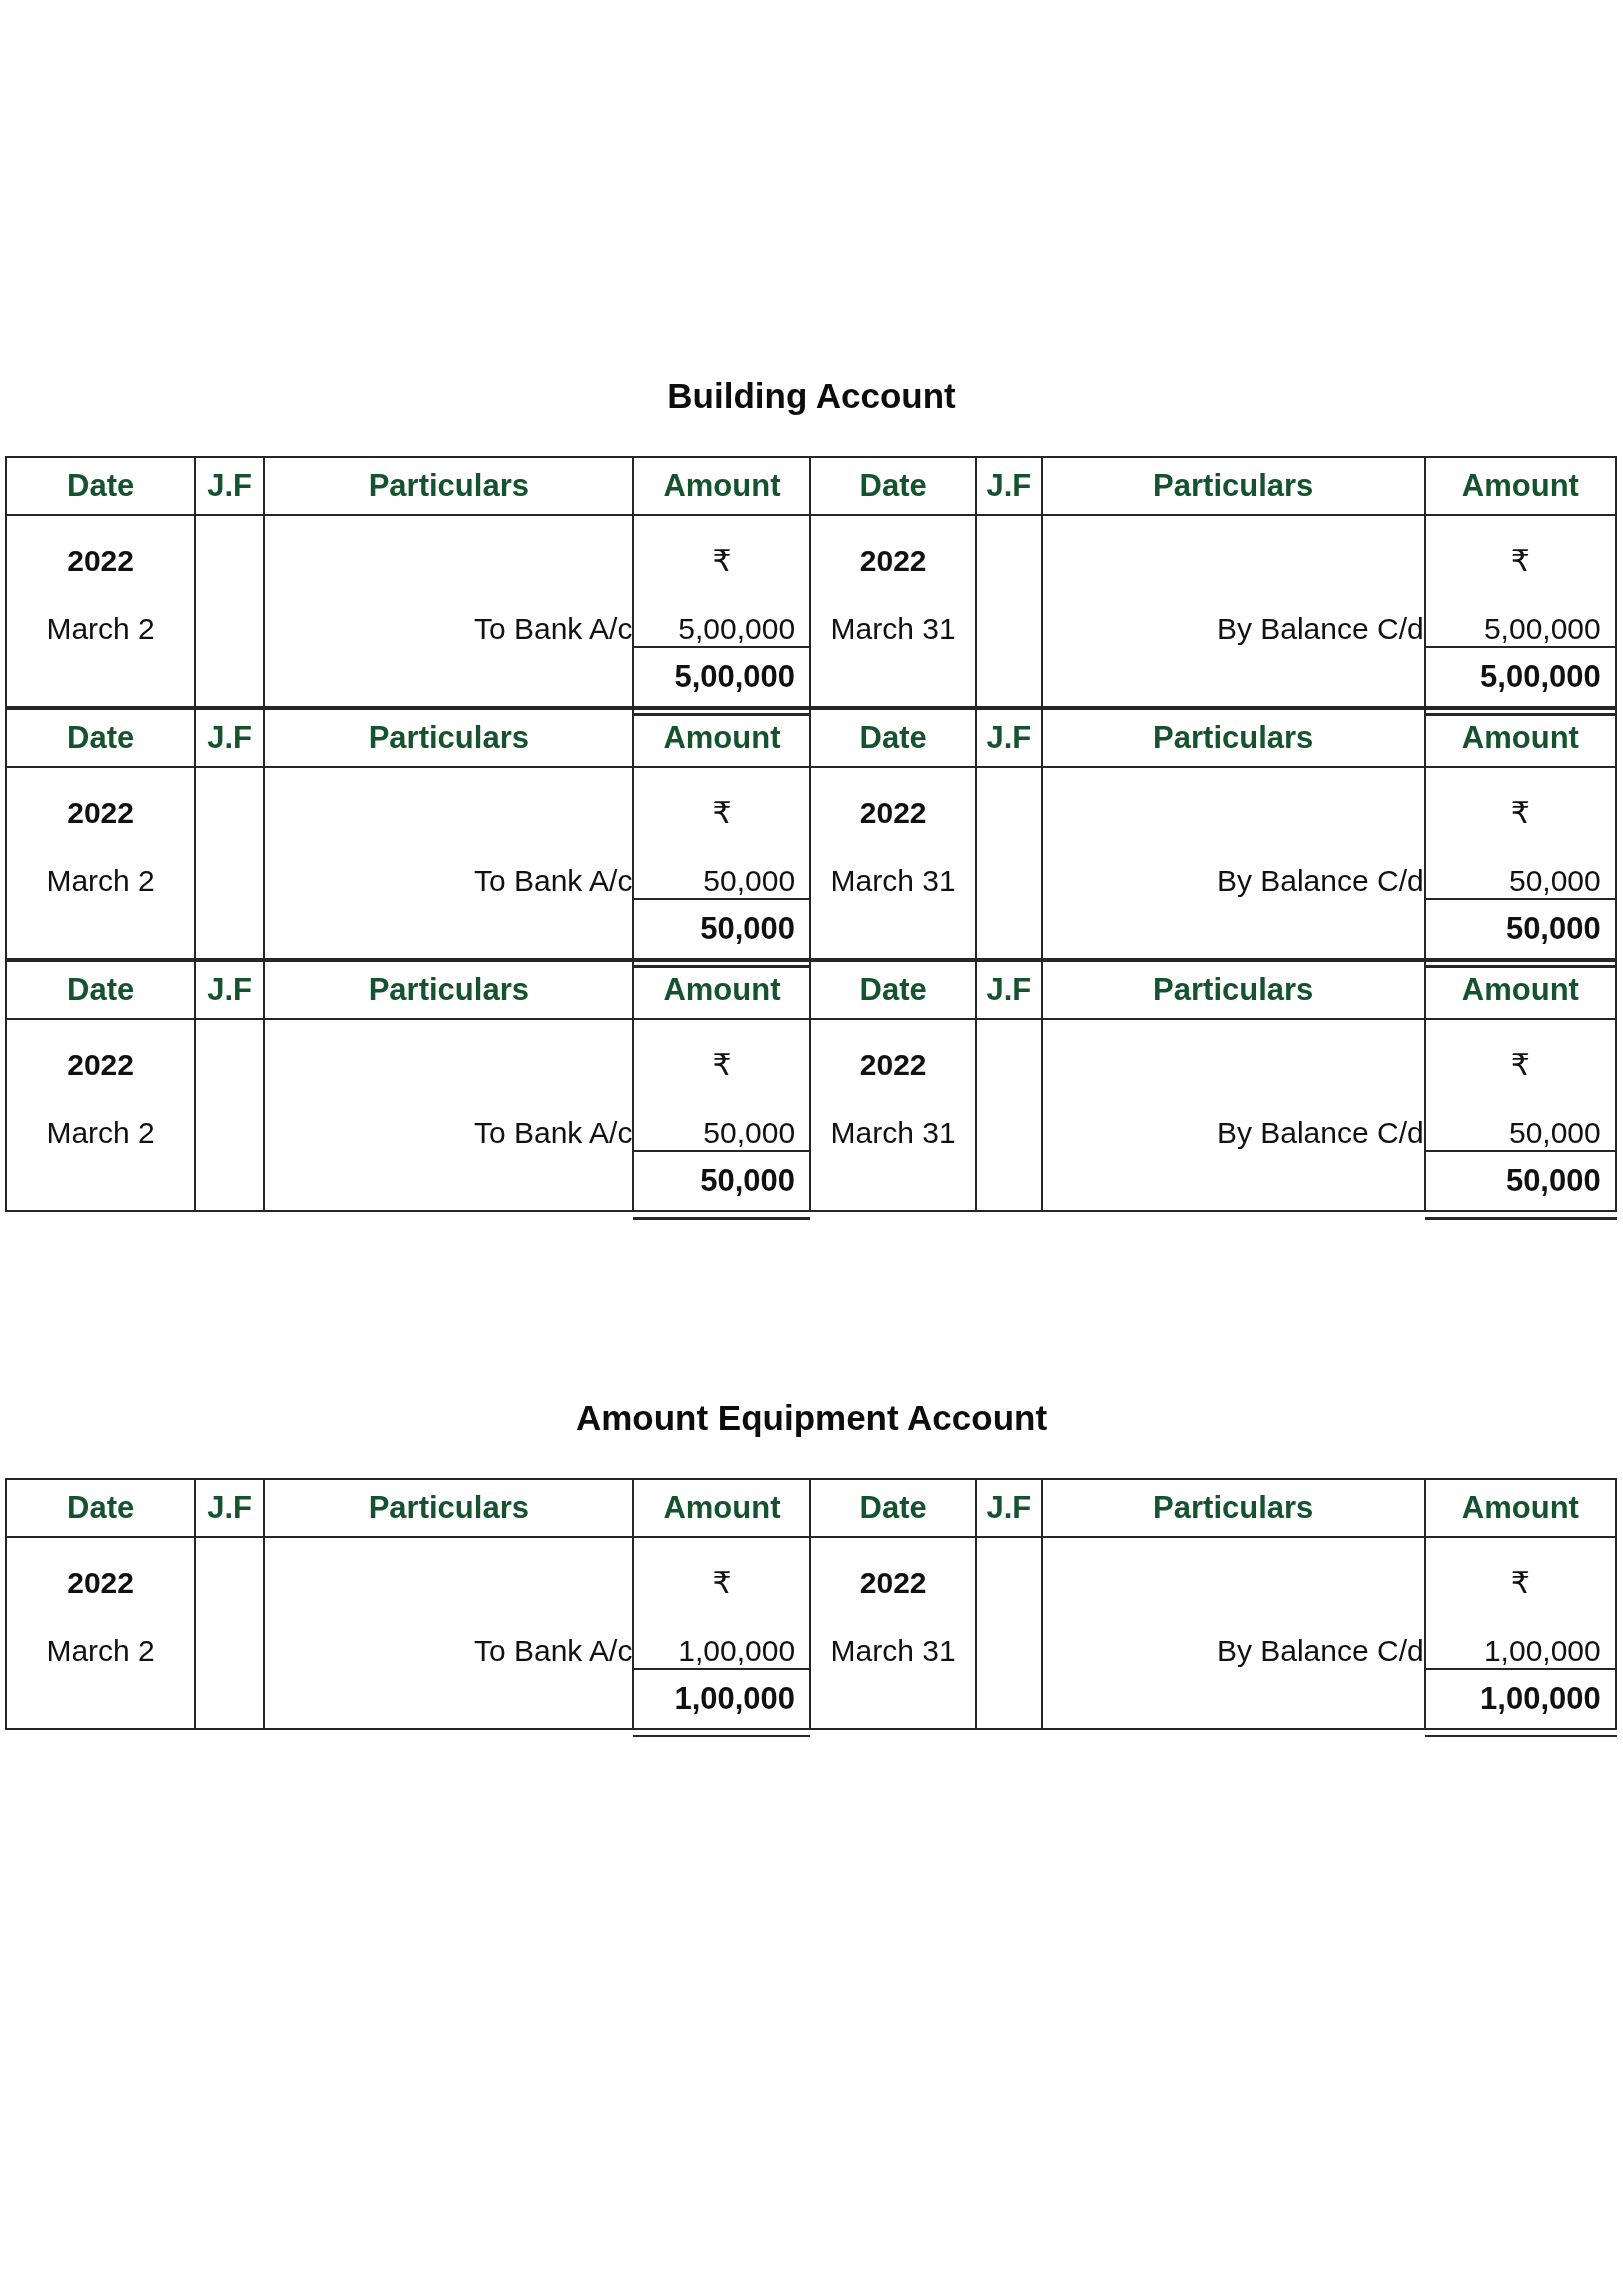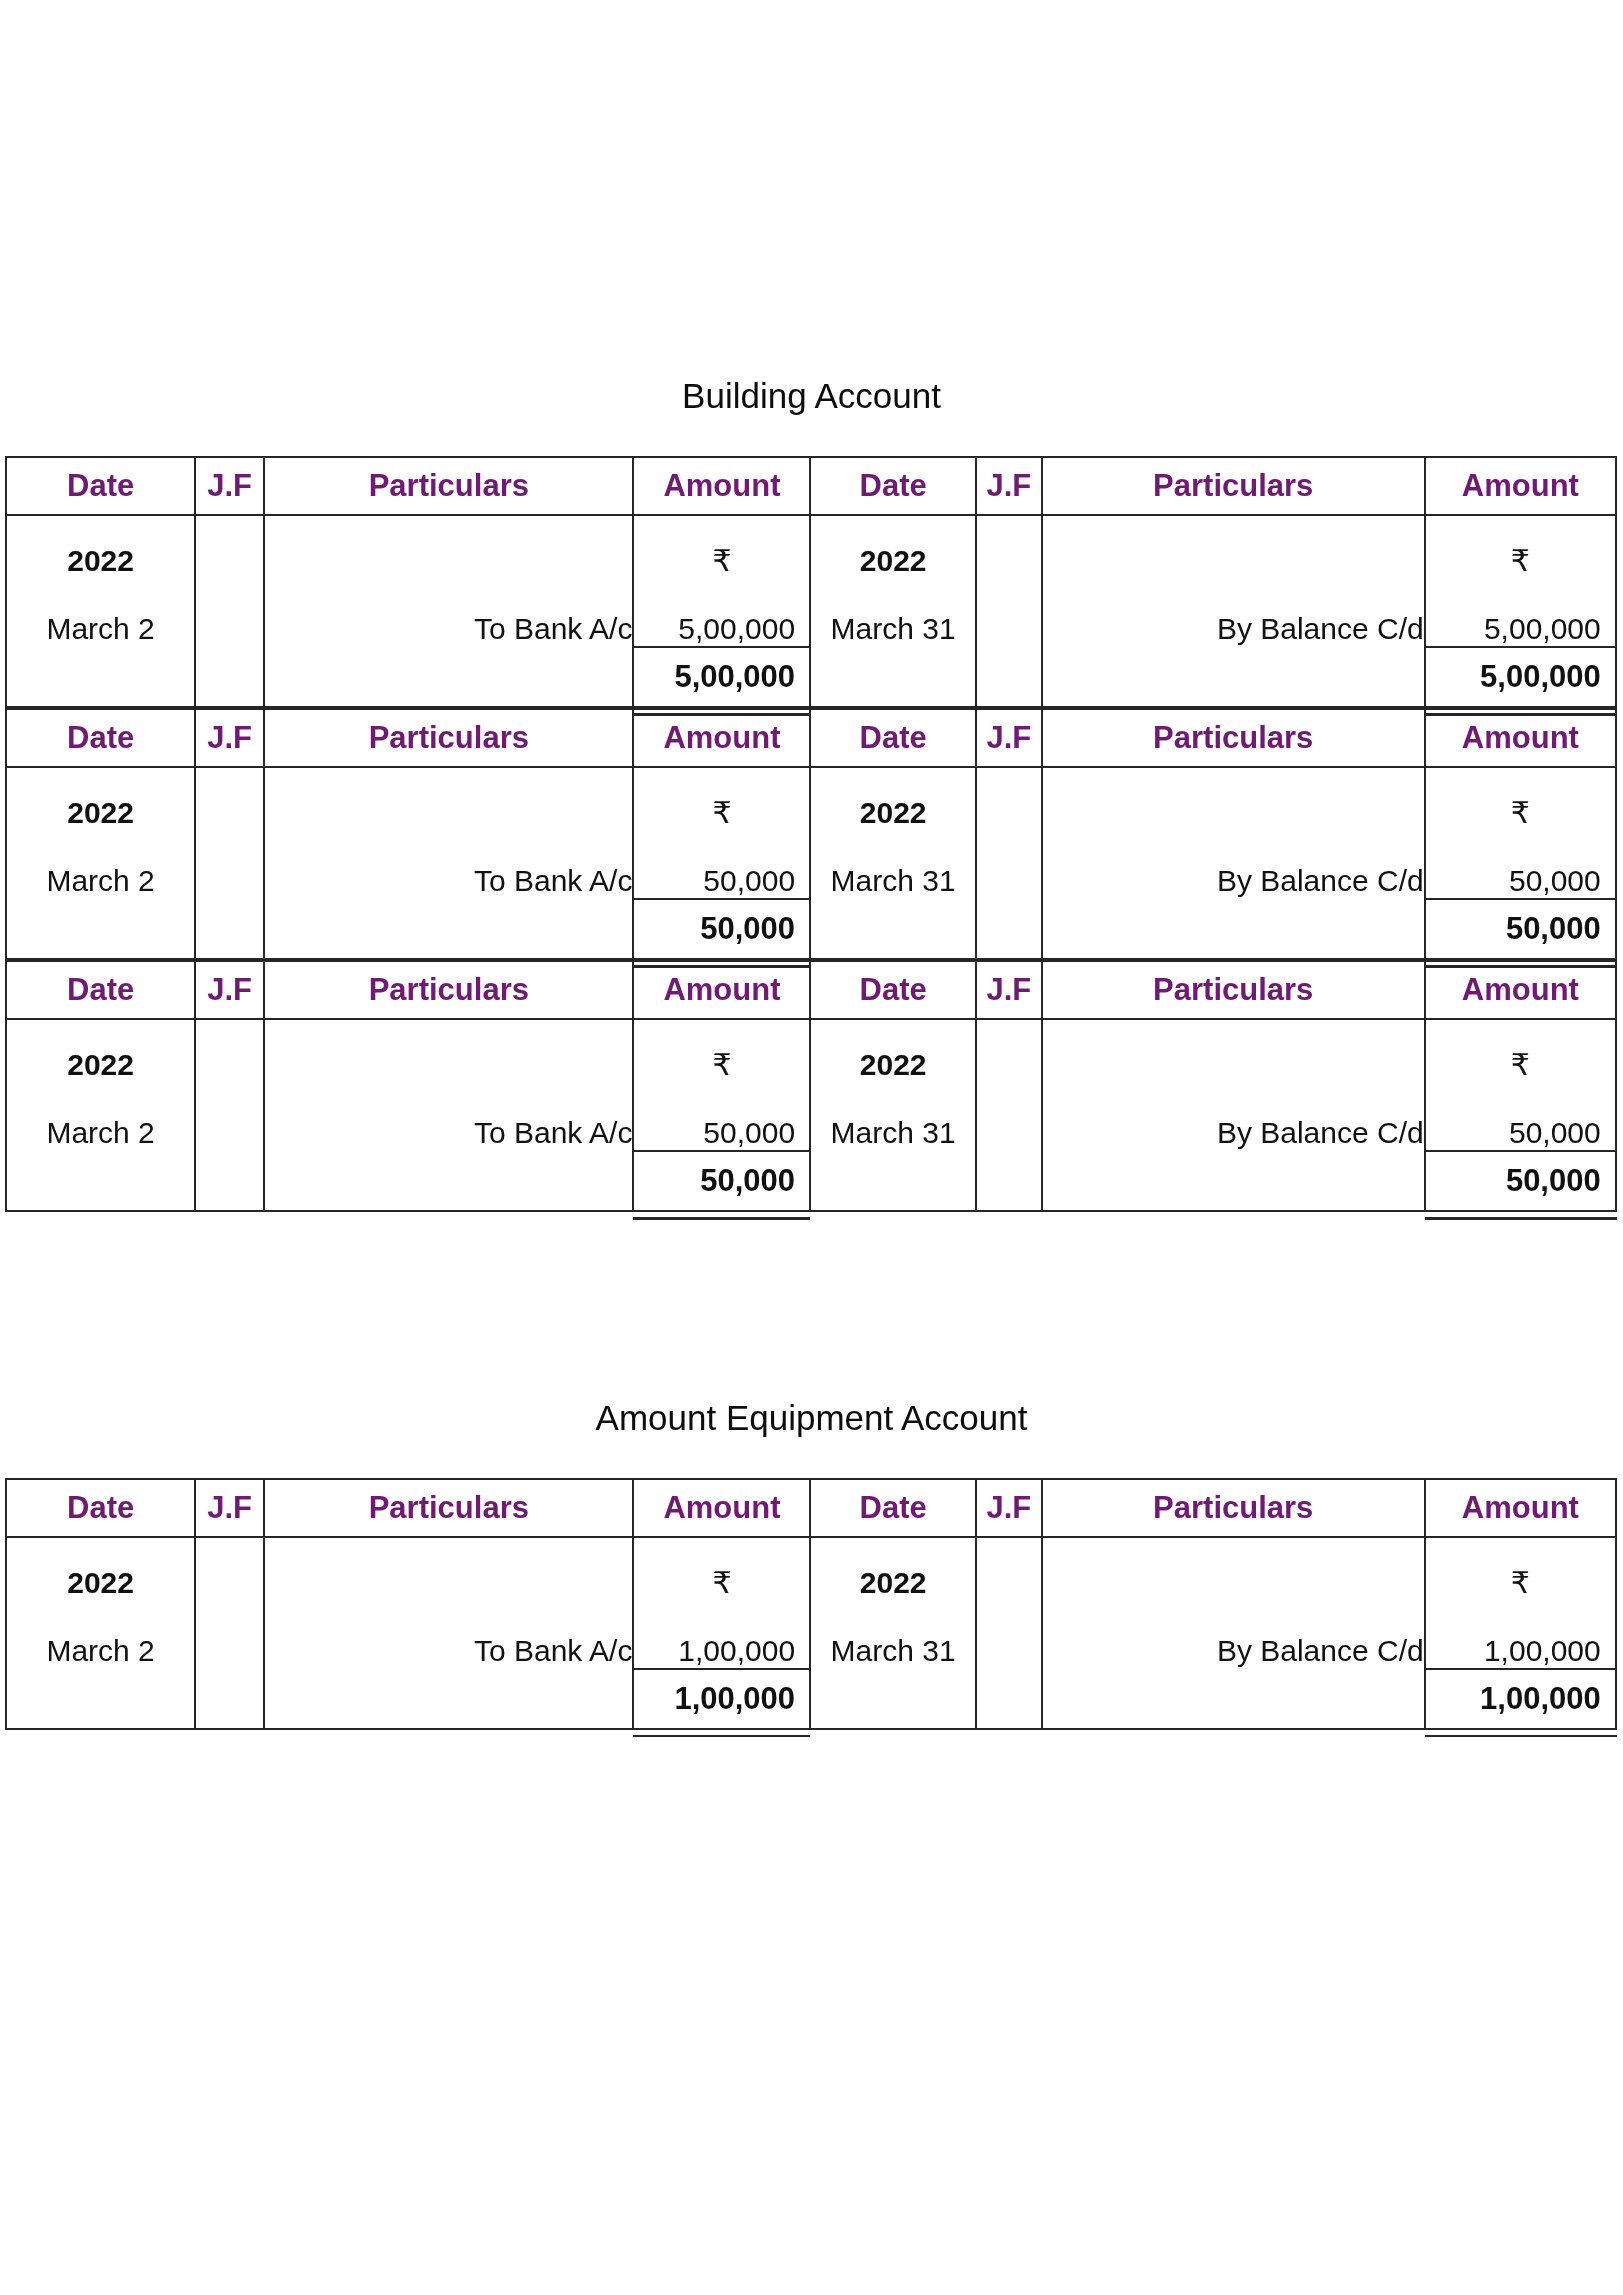--- a/index.html
+++ b/index.html
@@ -16,7 +16,7 @@
     margin: 98px 0 39px 0;
     font-size: 35px;
     line-height: 43px;
-    font-weight: 400;
+    font-weight: 700;
     text-align: center;
     color: #0d0d0d;
   }

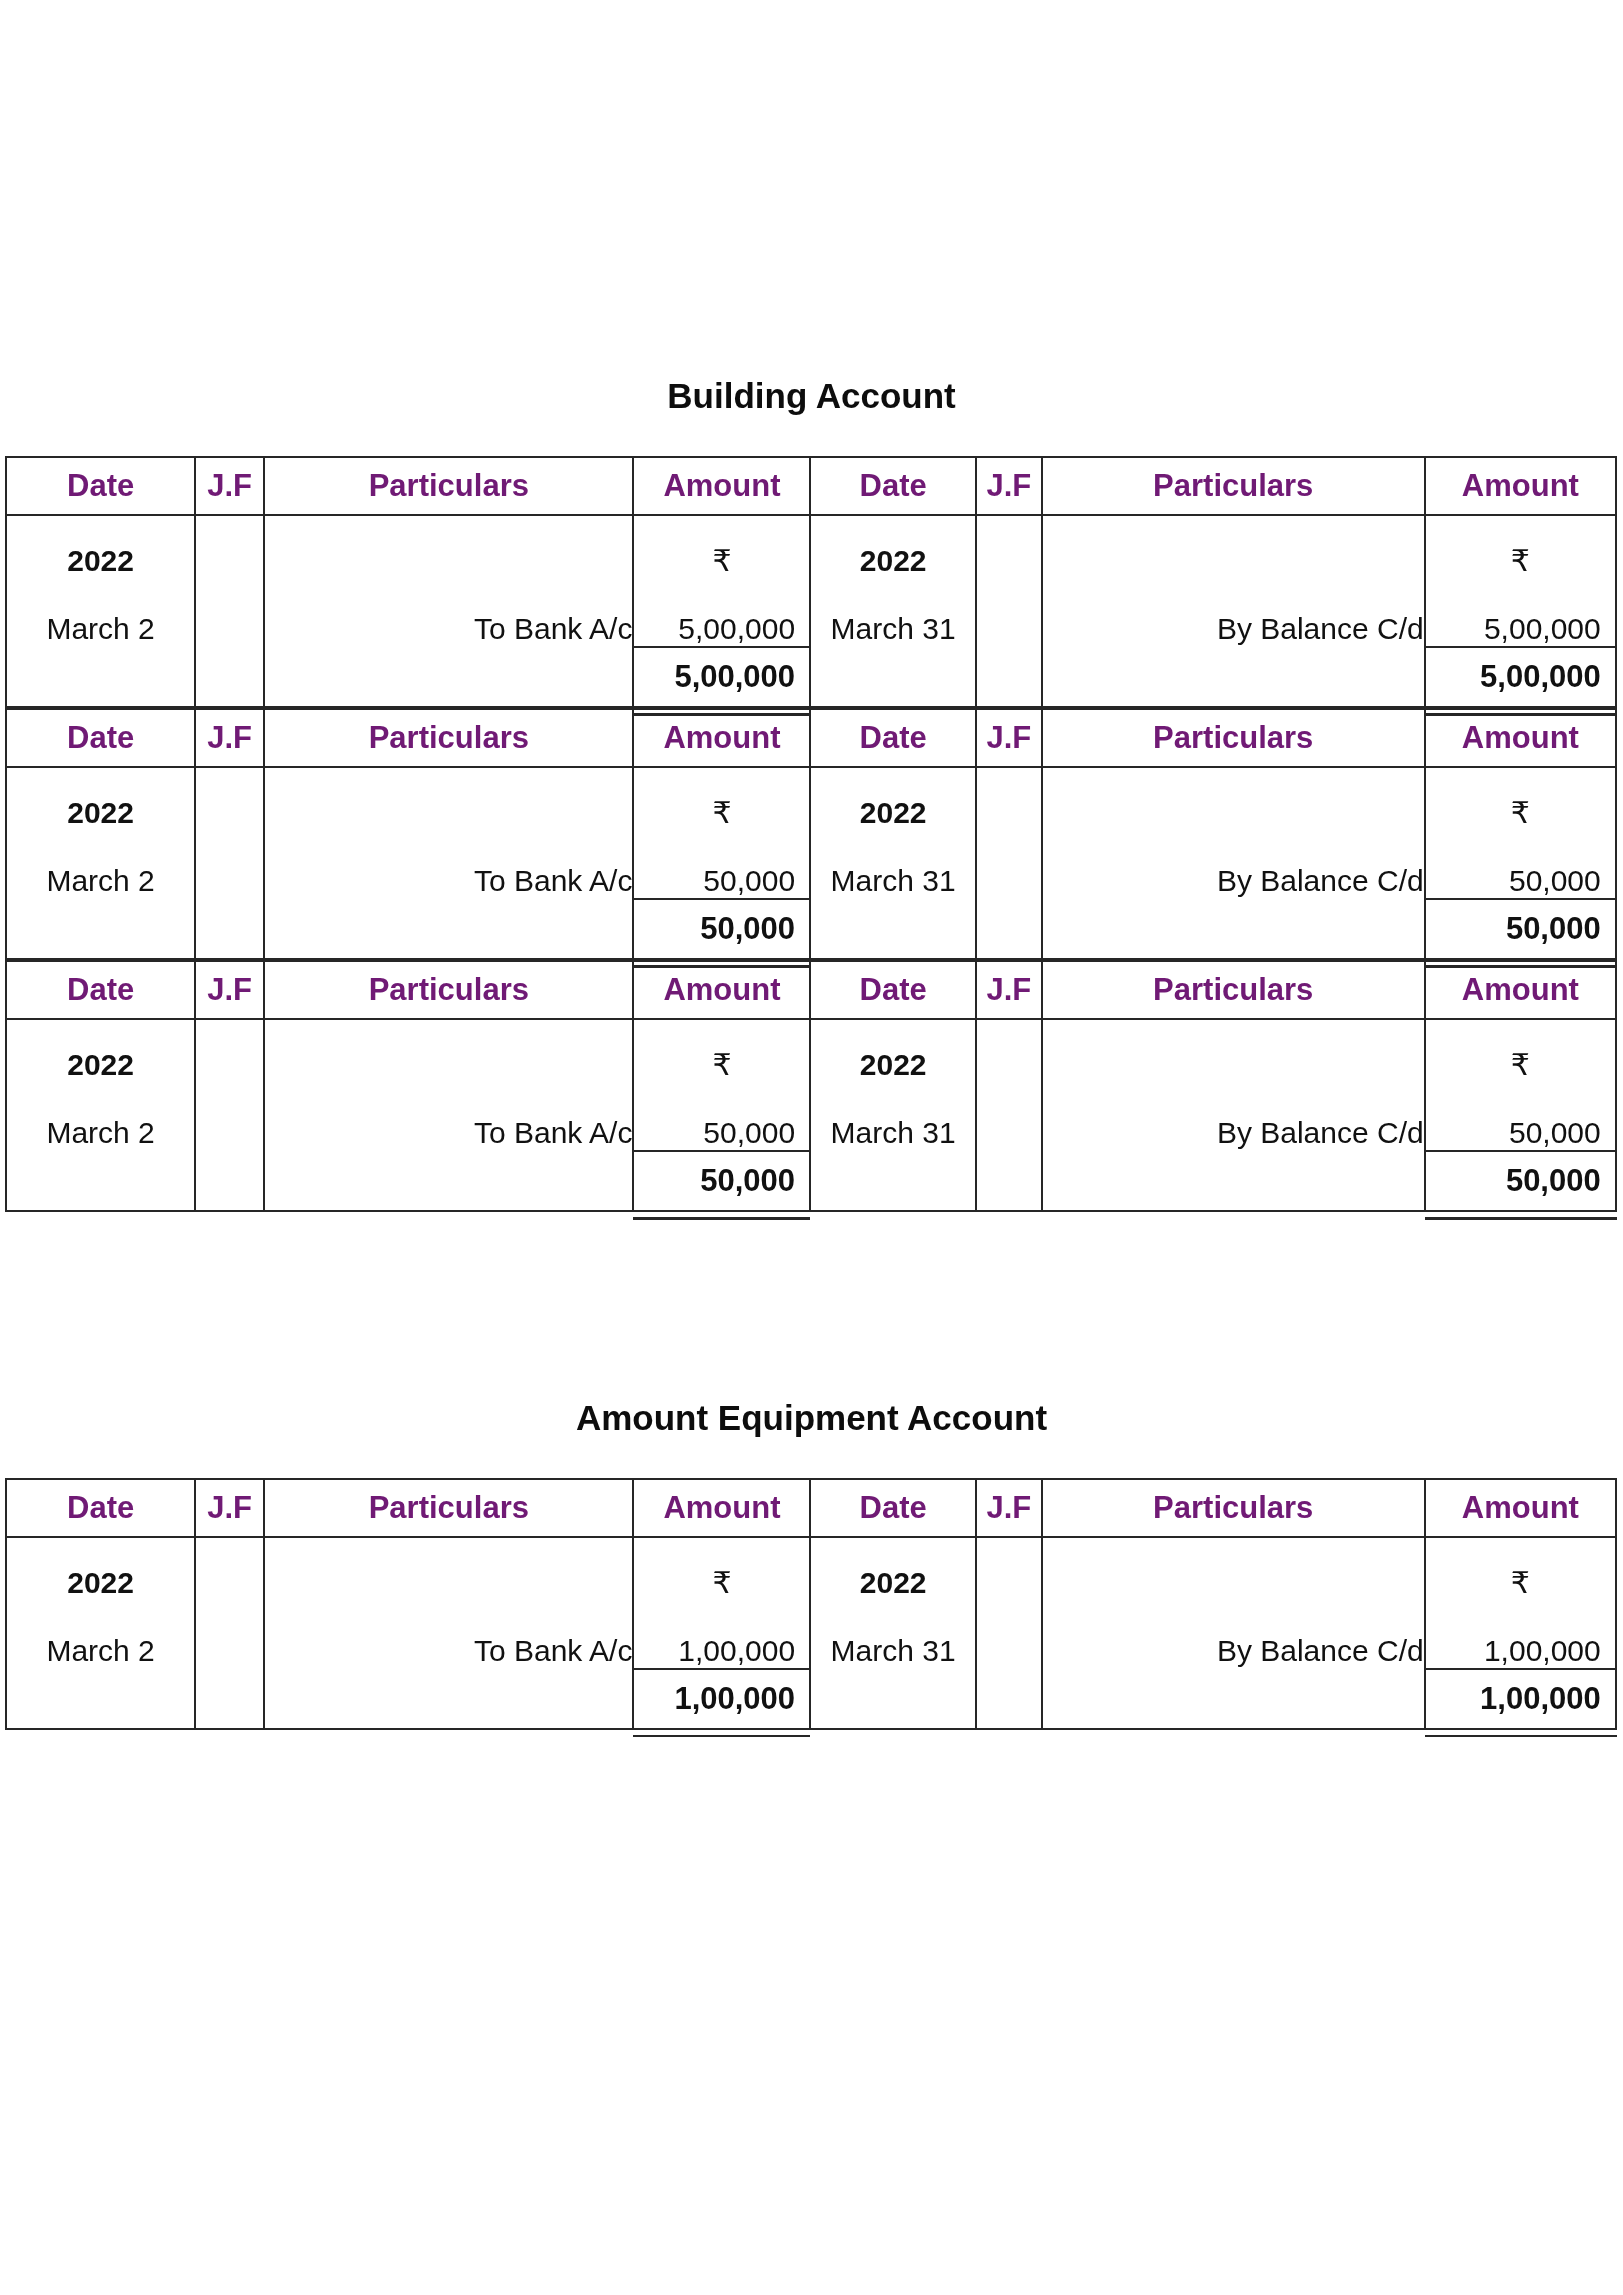--- a/index.html
+++ b/index.html
@@ -44,7 +44,7 @@
     font-weight: 700;
     text-align: center;
     vertical-align: middle;
-    color: #701a75;
+    color: #14532d;
   }
   td { vertical-align: top; font-size: 30px; }
 

